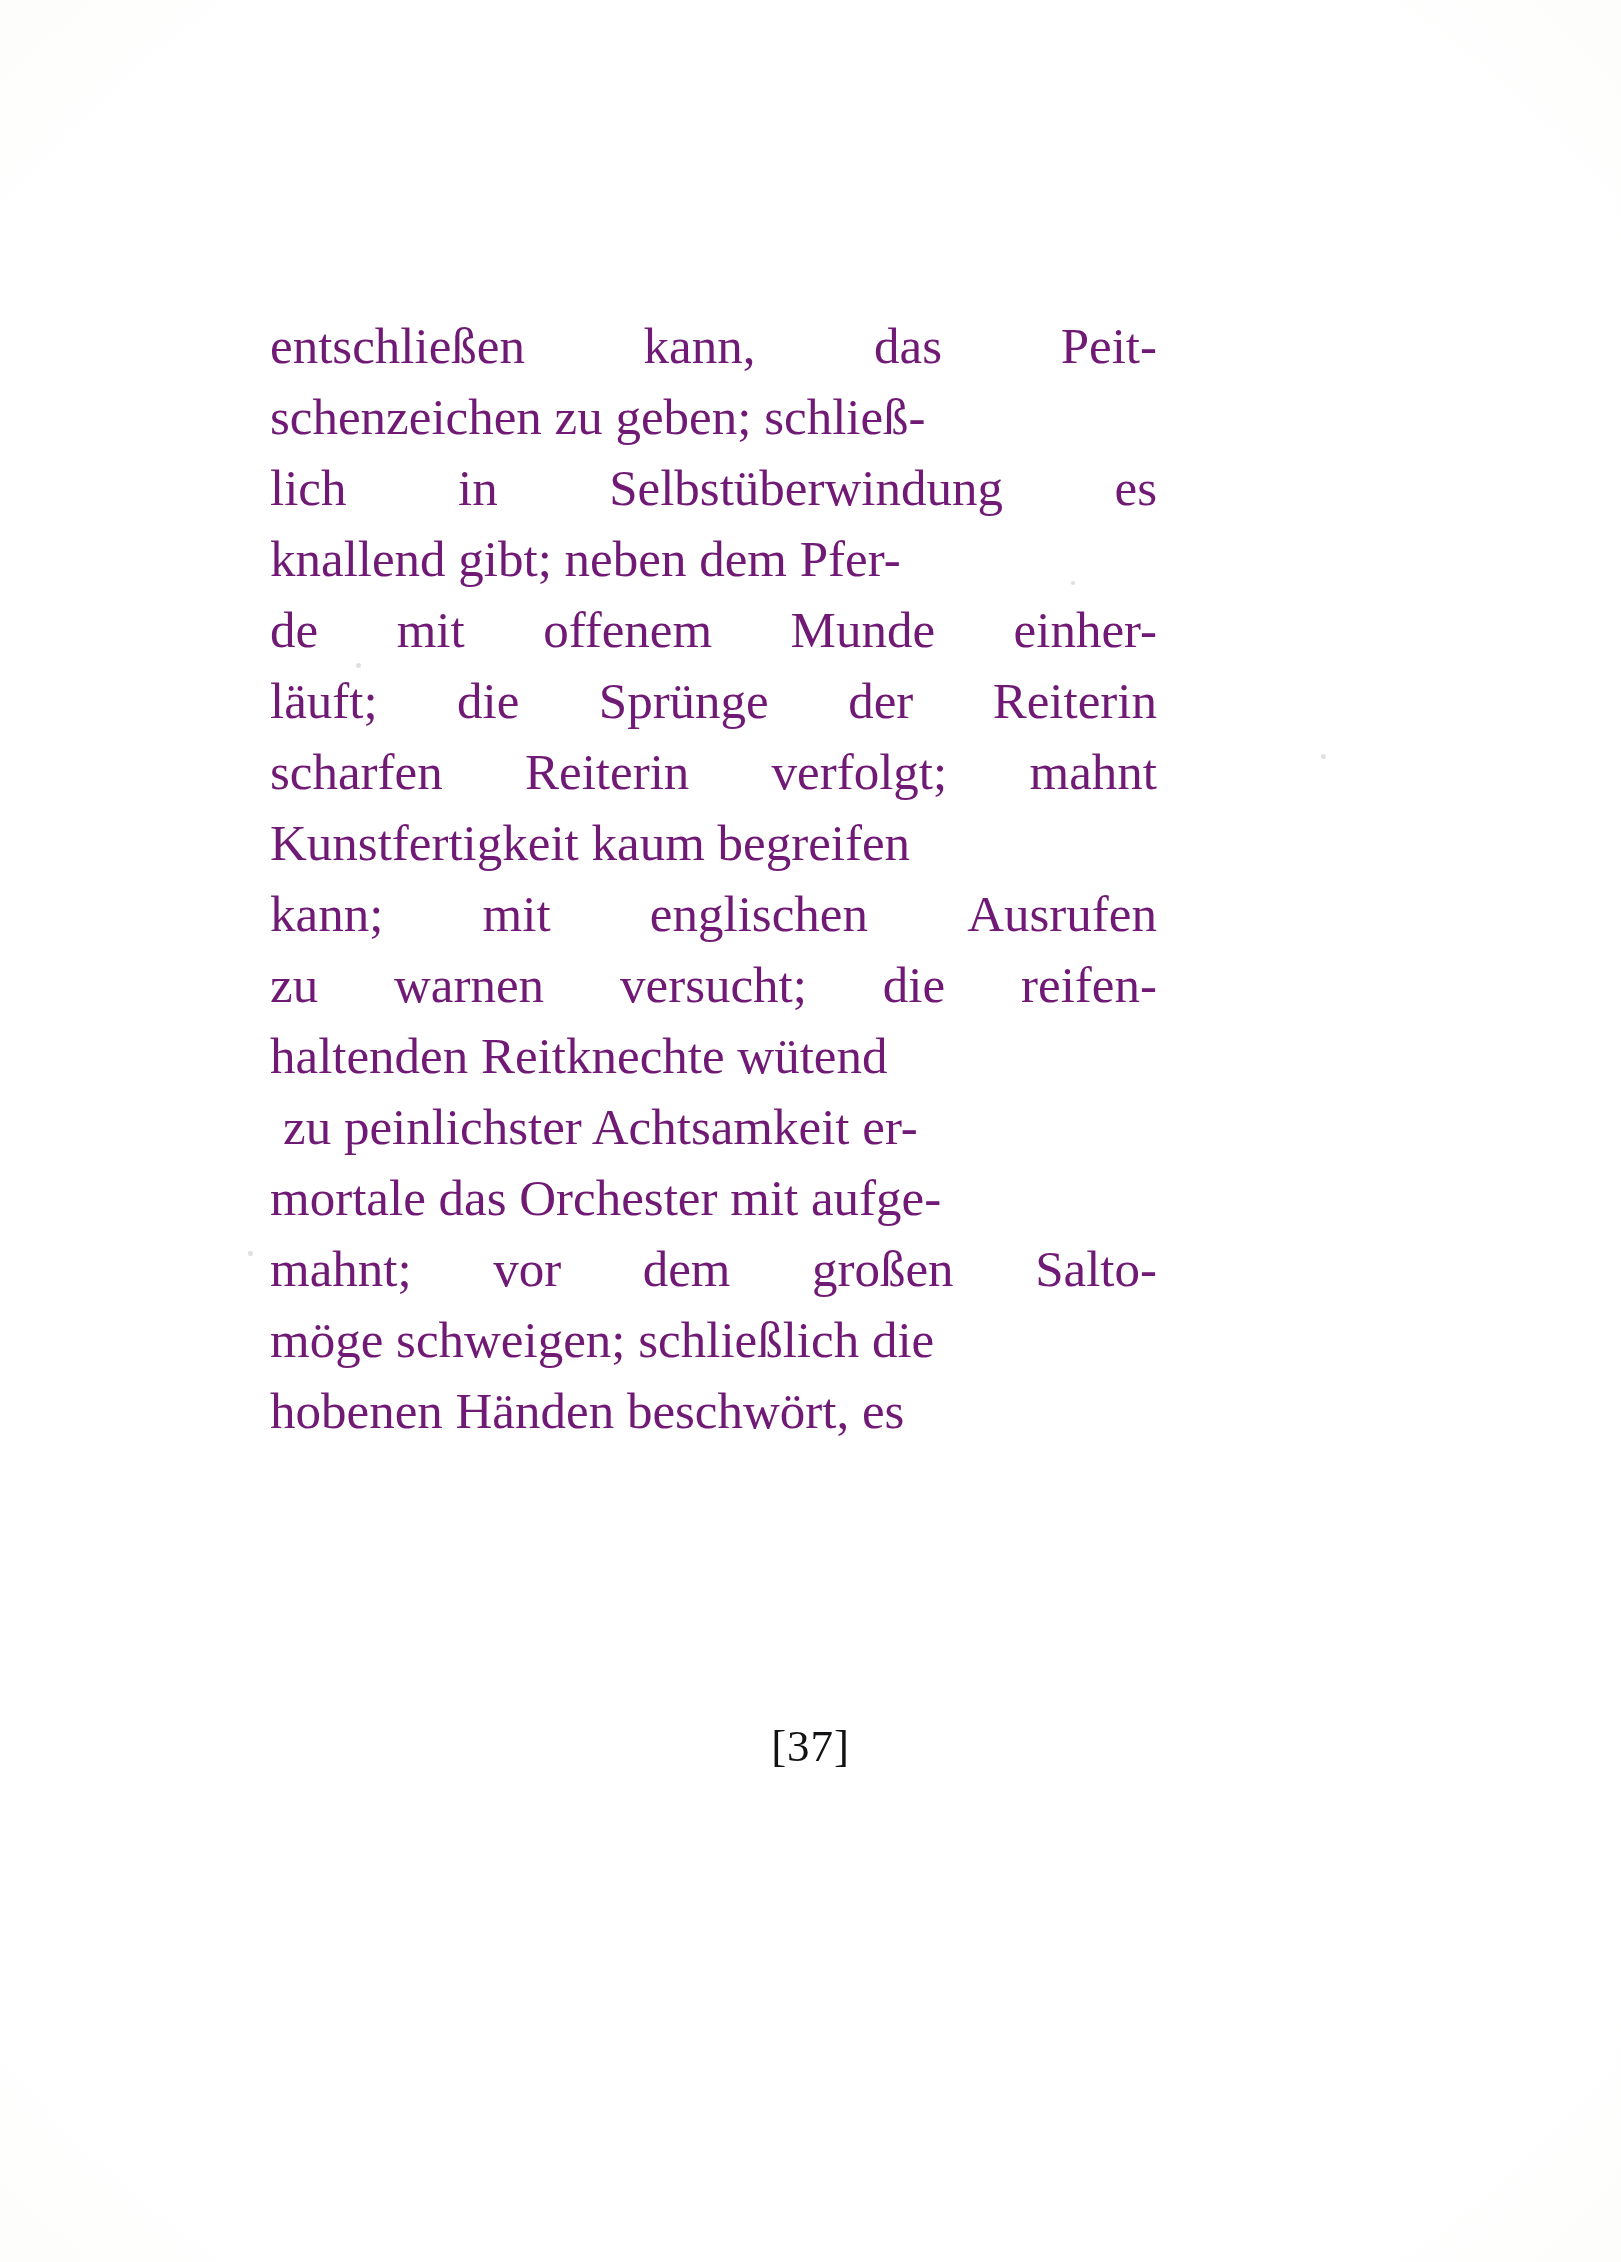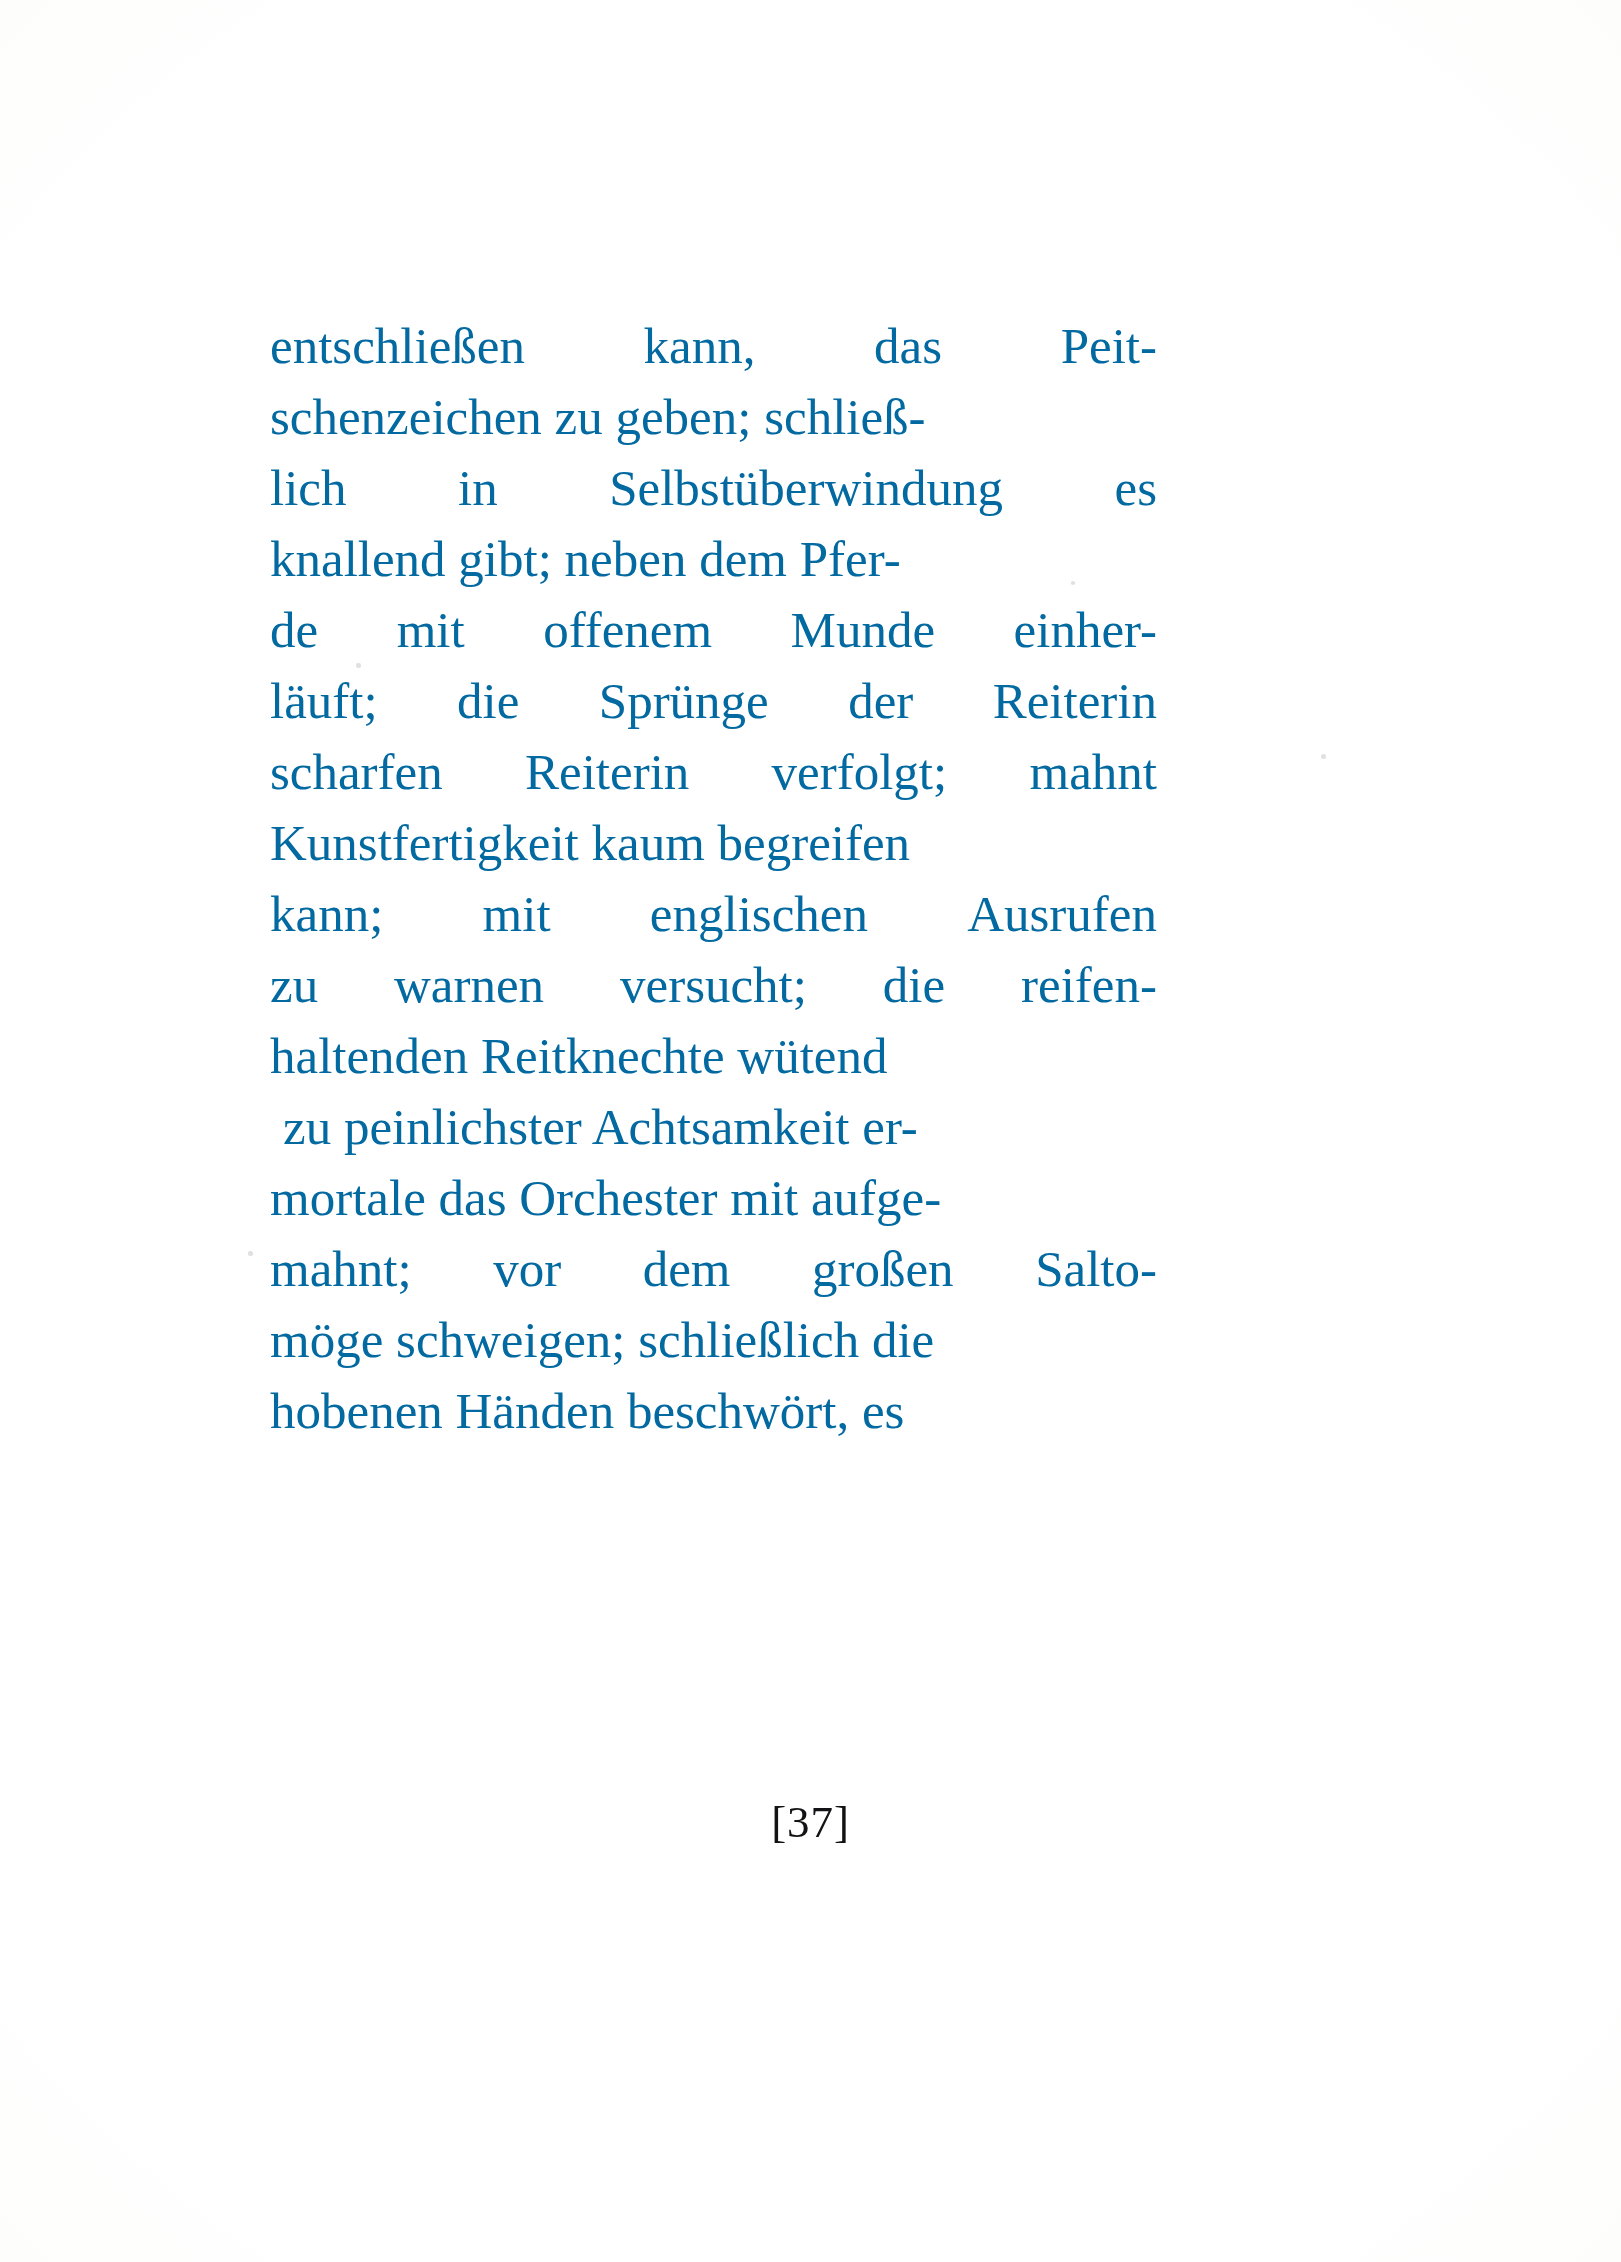--- a/index.html
+++ b/index.html
@@ -39,7 +39,7 @@
   .line {
     font-size: 51px;
     line-height: 71px;
-    color: #0369a1;
+    color: #701a75;
     white-space: nowrap;
     letter-spacing: 0px;
     height: 71px;

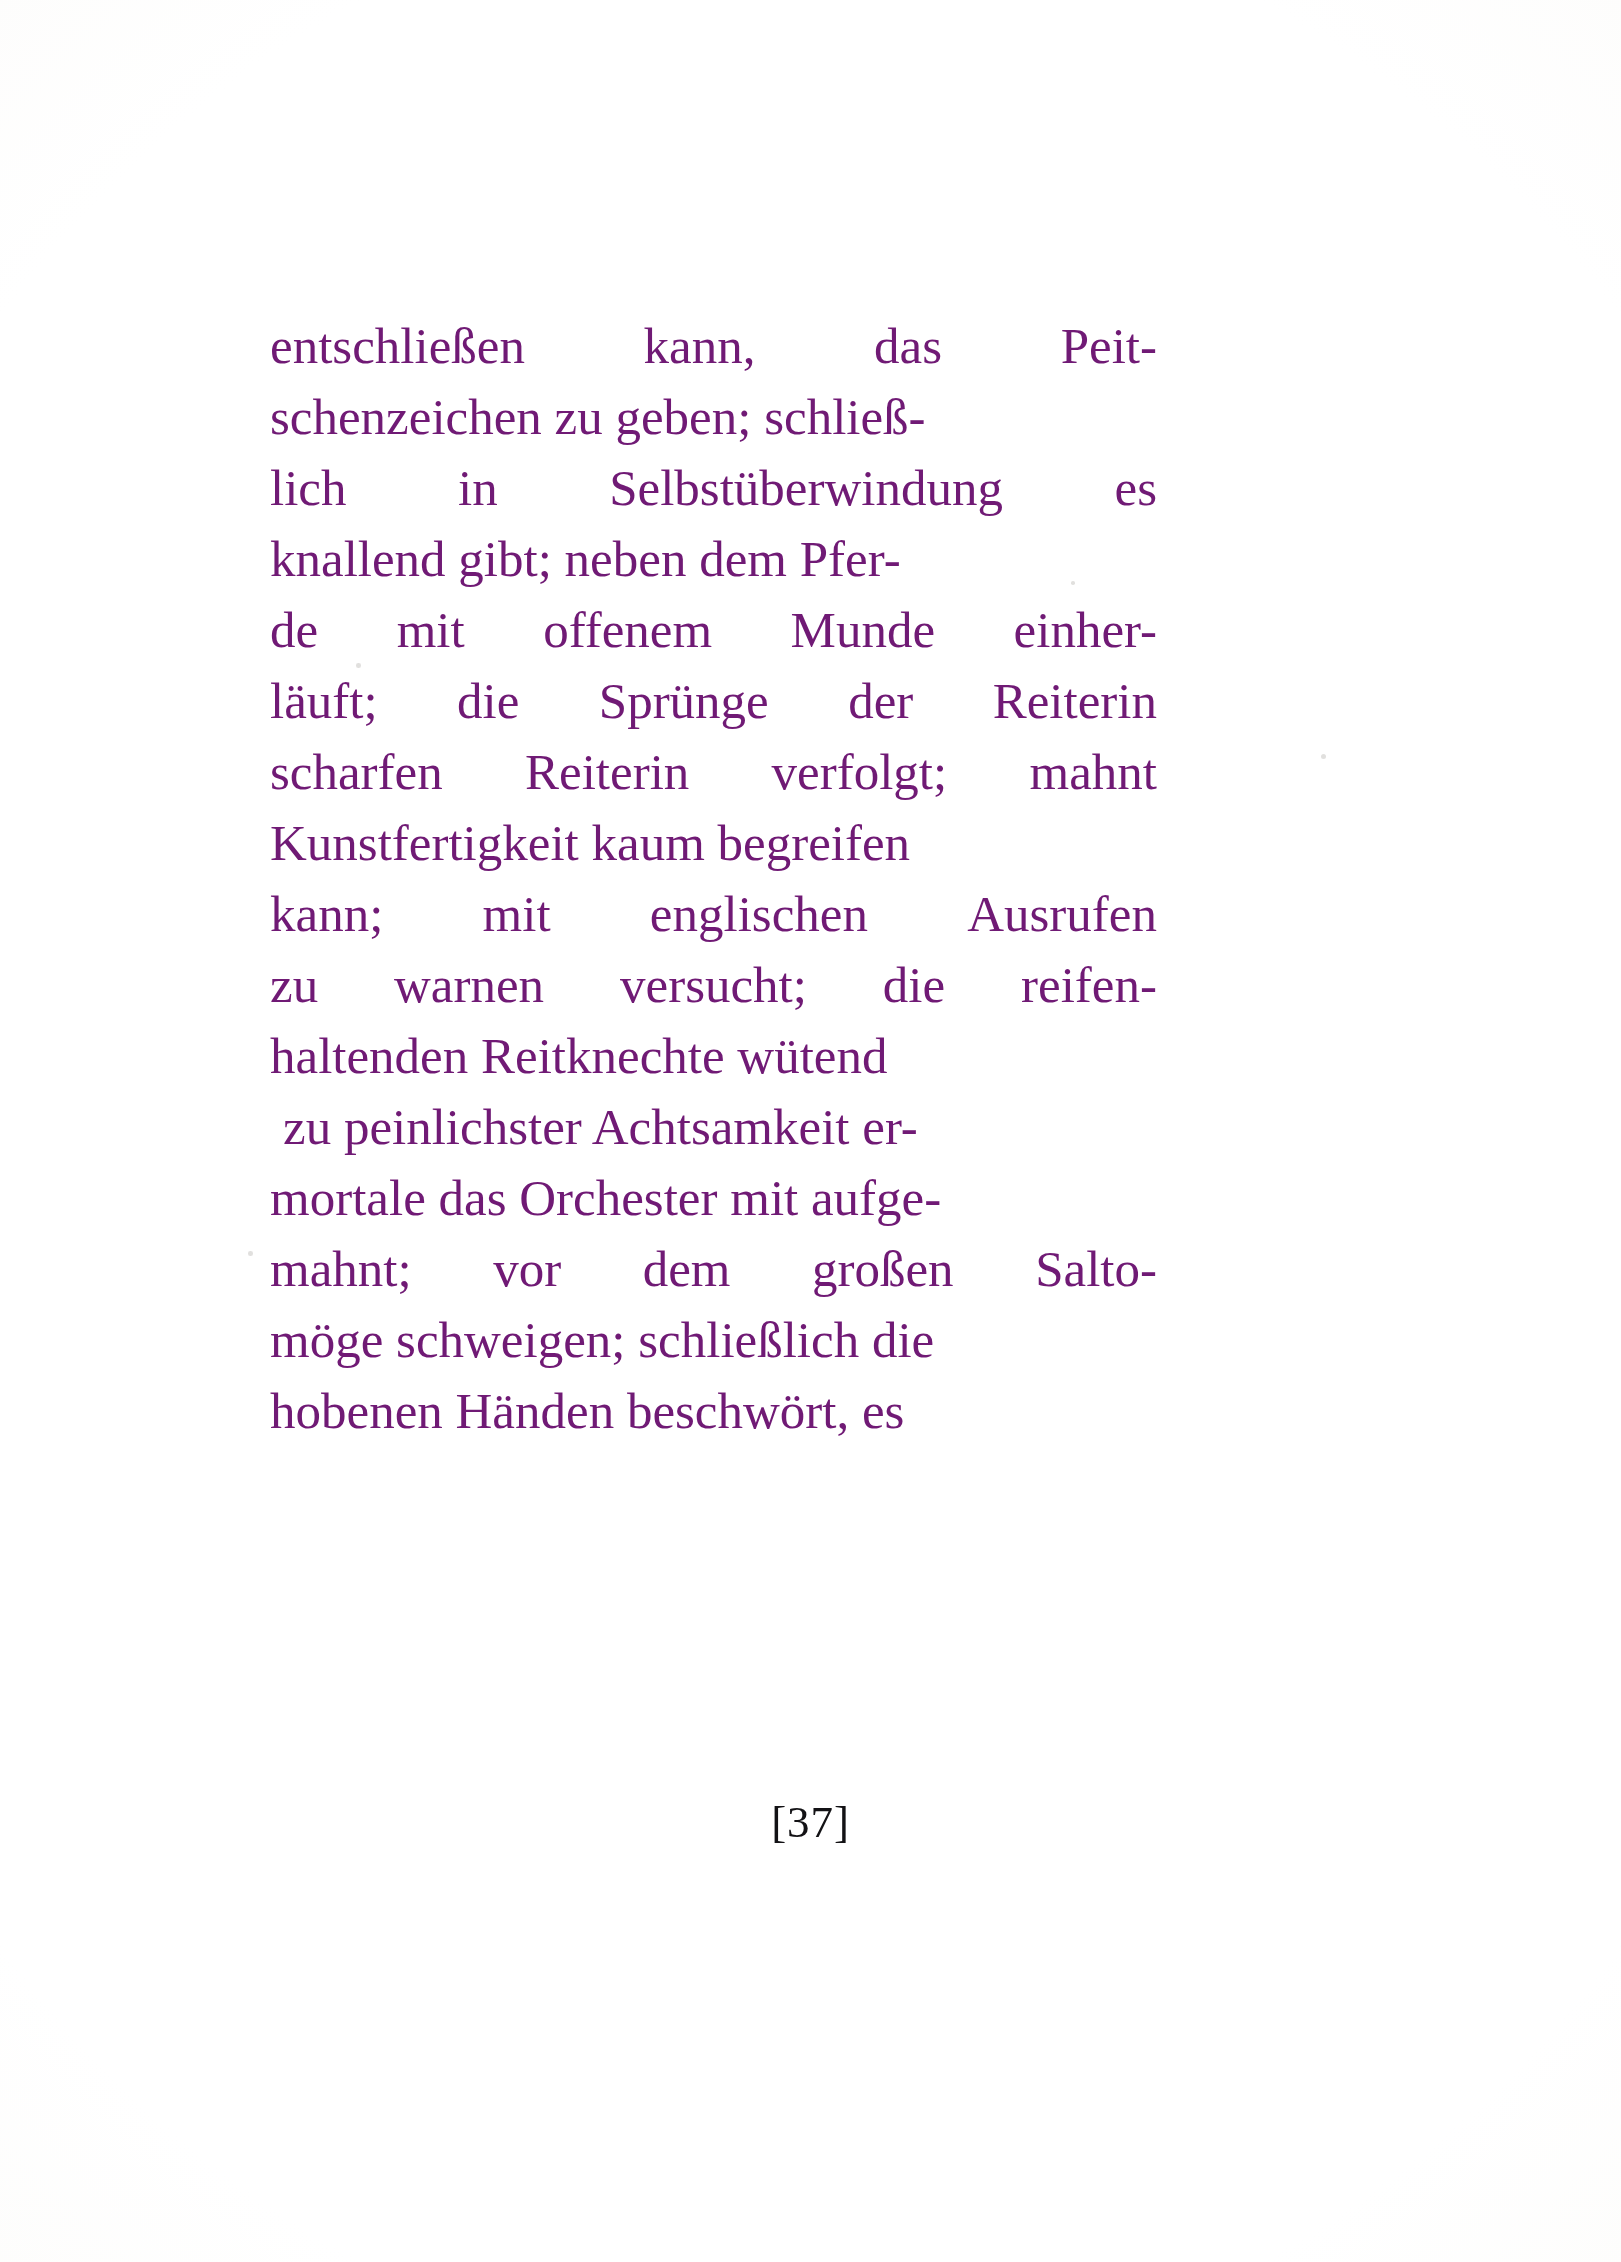--- a/index.html
+++ b/index.html
@@ -58,7 +58,7 @@
   .folio {
     position: absolute;
     left: 0;
-    top: 1796px;
+    top: 1720px;
     width: 1621px;
     text-align: center;
     font-size: 45px;

